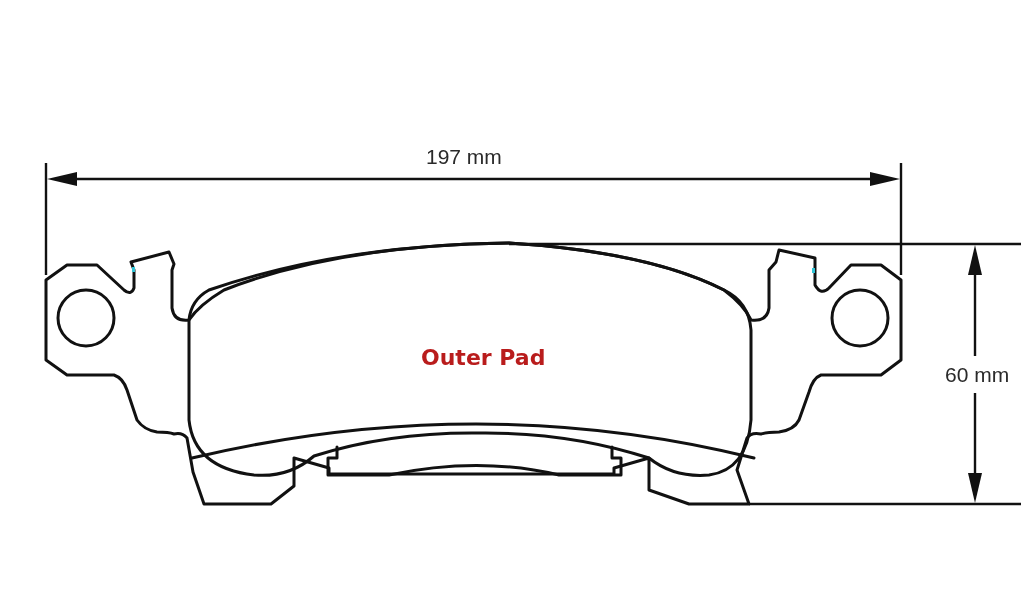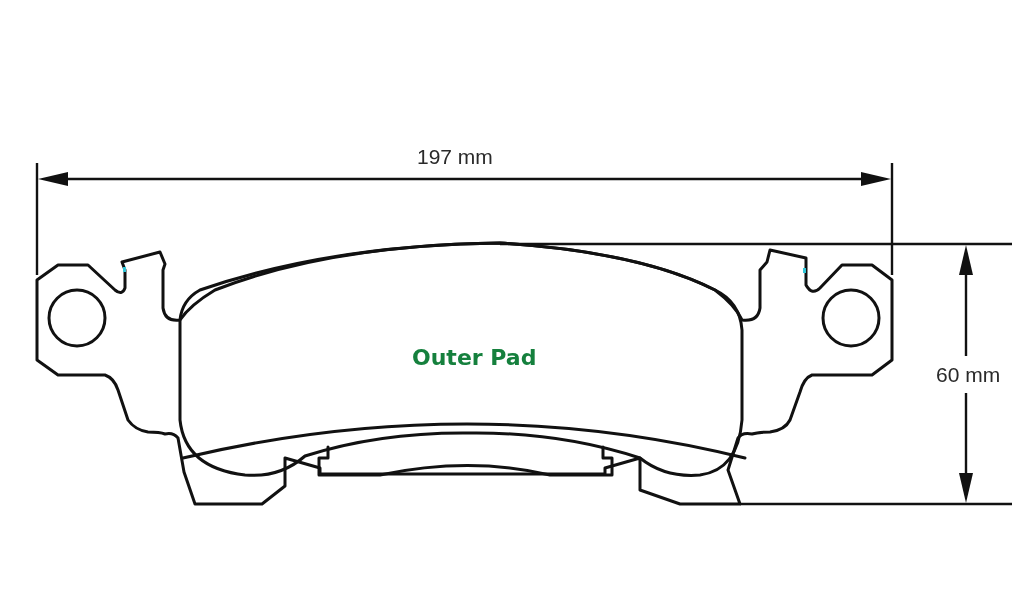--- a/index.html
+++ b/index.html
@@ -4,7 +4,7 @@
   <style>
     html, body { margin: 0; padding: 0; background: #ffffff; }
     body { width: 1024px; height: 592px; position: relative; overflow: hidden; }
-    .canvas { position: absolute; left: 0; top: 0; width: 983px; height: 592px; }
+    .canvas { position: absolute; left: 9px; top: 0; width: 983px; height: 592px; }
     svg { position: absolute; left: 0; top: 0; }
     .outline { fill: none; stroke: #111111; stroke-width: 3; stroke-linejoin: round; stroke-linecap: round; }
     .dimline { fill: none; stroke: #111111; stroke-width: 2.4; }

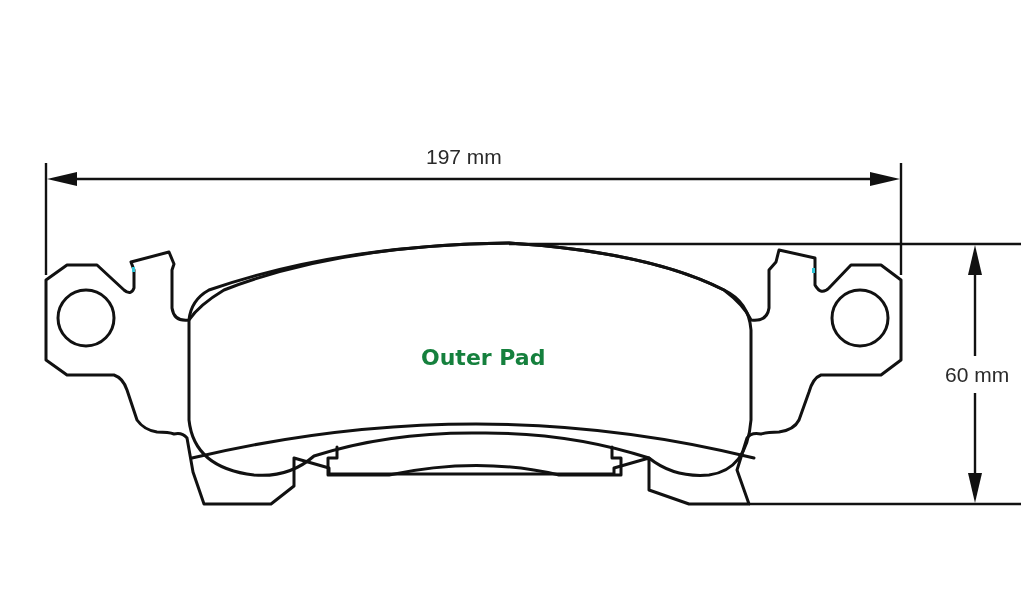--- a/index.html
+++ b/index.html
@@ -101,7 +101,7 @@
 
   <div class="html-label" style="left:924px; top:363px; font-family:'Liberation Sans', sans-serif; font-size:21px; color:#2a2a2a;margin-left:12px;">60 mm</div>
 
-  <div class="html-label" style="left:412px; top:345px; font-family:'DejaVu Sans', sans-serif; font-size:22px; font-weight:bold; color:#15803d;">Outer Pad</div>
+  <div class="html-label" style="left:412px; top:345px; font-family:'DejaVu Sans', sans-serif; font-size:22px; font-weight:bold; color:#b91c1c;">Outer Pad</div>
 </div>
 
 </body></html>

